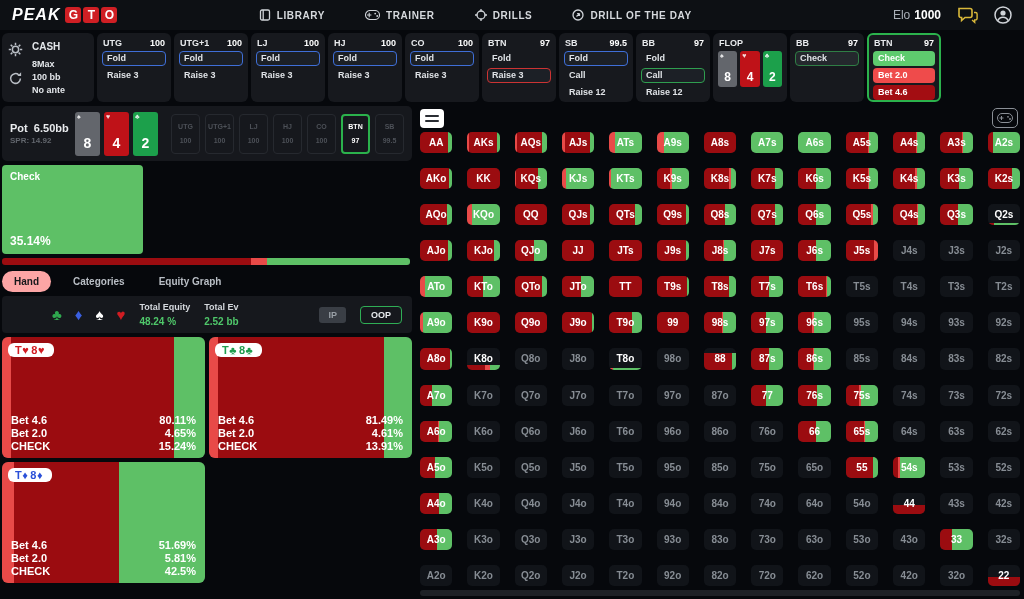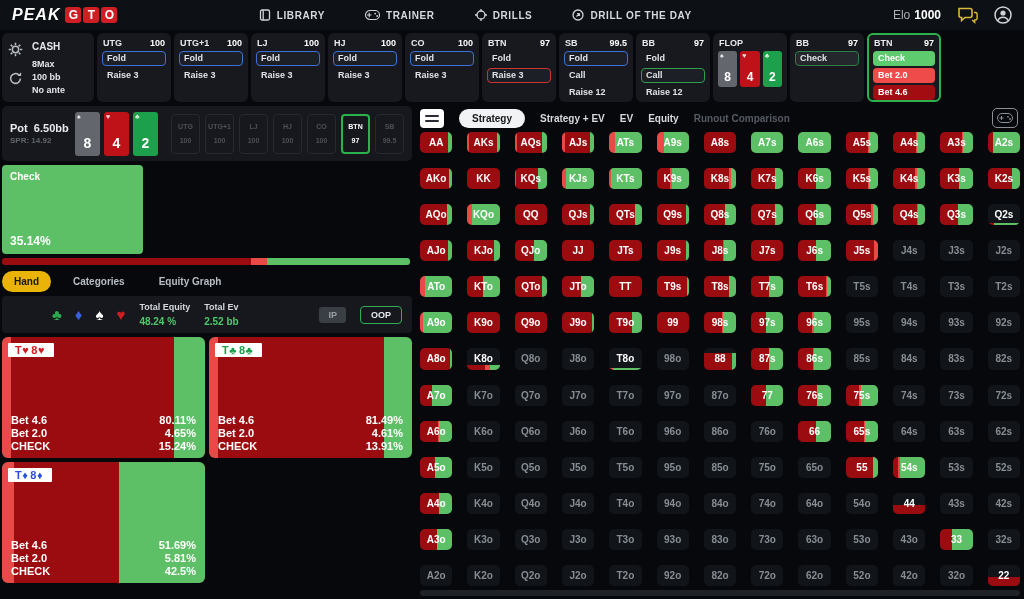--- a/index.html
+++ b/index.html
@@ -463,13 +463,6 @@
       <i></i>
       <i></i>
     </span>
-  <span id="mtab-list" style="display:flex;gap:15px;align-items:center;">
-      <span class="mtab active">Strategy</span>
-      <span class="mtab">Strategy + EV</span>
-      <span class="mtab">EV</span>
-      <span class="mtab">Equity</span>
-      <span class="mtab dim">Runout Comparison</span>
-    </span>
   <span class="mt-pad-icon">
     <svg width="16" height="10" viewBox="0 0 16 10">
         <rect x="0.5" y="0.5" width="15" height="9" rx="4.5" fill="none" stroke="#8a8f96"></rect>

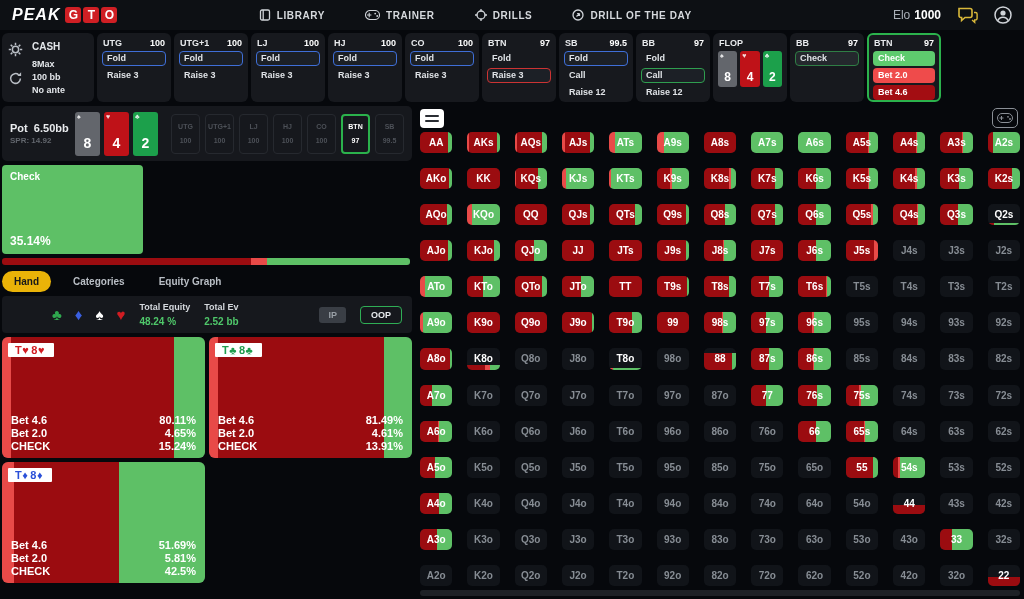--- a/index.html
+++ b/index.html
@@ -61,7 +61,7 @@
   
   .ltabs{position:absolute;top:268px;left:2px;display:flex;align-items:center;gap:10px;height:26px;}
   .ltab{font-size:10px;font-weight:bold;color:#b9bec5;padding:5px 12px;cursor:pointer;}
-  .ltab.active{background:#eab308;color:#15171a;border-radius:14px;}
+  .ltab.active{background:#fca5a5;color:#15171a;border-radius:14px;}
   
   .eq-panel{position:absolute;top:296px;left:2px;width:410px;height:37px;background:#16181d;border-radius:4px;display:flex;align-items:center;padding:0 10px;box-sizing:border-box;gap:14px;}
   .suits{display:flex;gap:13px;margin-left:40px;font-size:15px;line-height:15px;}

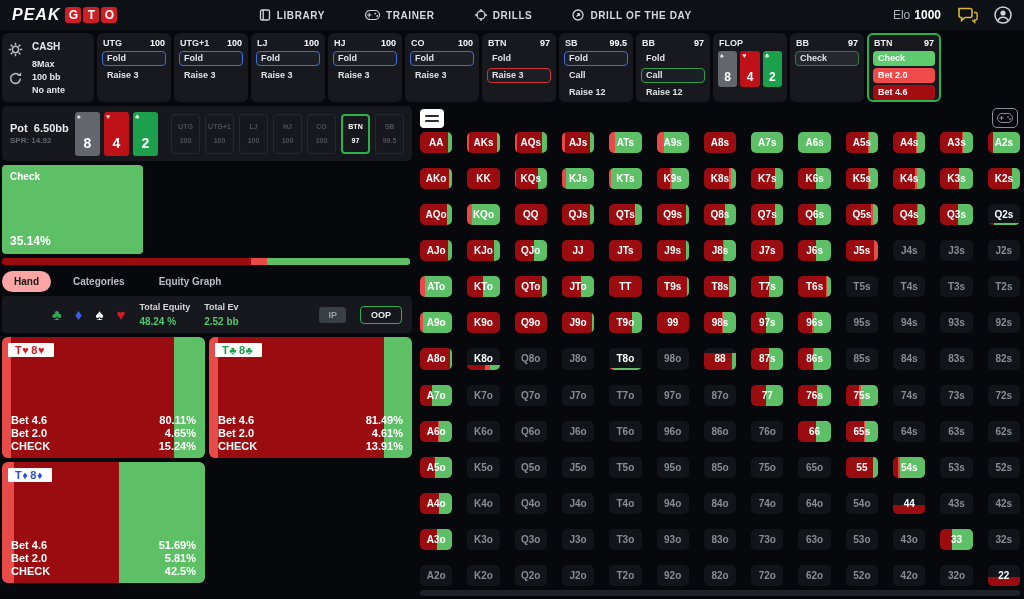--- a/index.html
+++ b/index.html
@@ -75,7 +75,7 @@
   .hand-grid{position:absolute;top:337px;left:2px;width:410px;display:grid;grid-template-columns:1fr 1fr;grid-template-rows:121px 121px;gap:4px;}
   .hand-cell{border-radius:6px;position:relative;overflow:hidden;background:#26282c;cursor:pointer;}
   .hand-fill{position:absolute;top:0;bottom:0;left:0;right:0;display:flex;}
-  .hand-badge{position:absolute;top:6px;left:6px;background:#fff;border-radius:1px;padding:1px 7px;font-size:11px;font-weight:bold;letter-spacing:.5px;}
+  .hand-badge{position:absolute;top:6px;left:6px;background:#fff;border-radius:6px;padding:1px 7px;font-size:11px;font-weight:bold;letter-spacing:.5px;}
   .hand-stats{position:absolute;bottom:5px;left:9px;right:9px;font-size:11px;font-weight:bold;color:#fff;}
   .hs-row{display:flex;justify-content:space-between;line-height:13px;}
   

